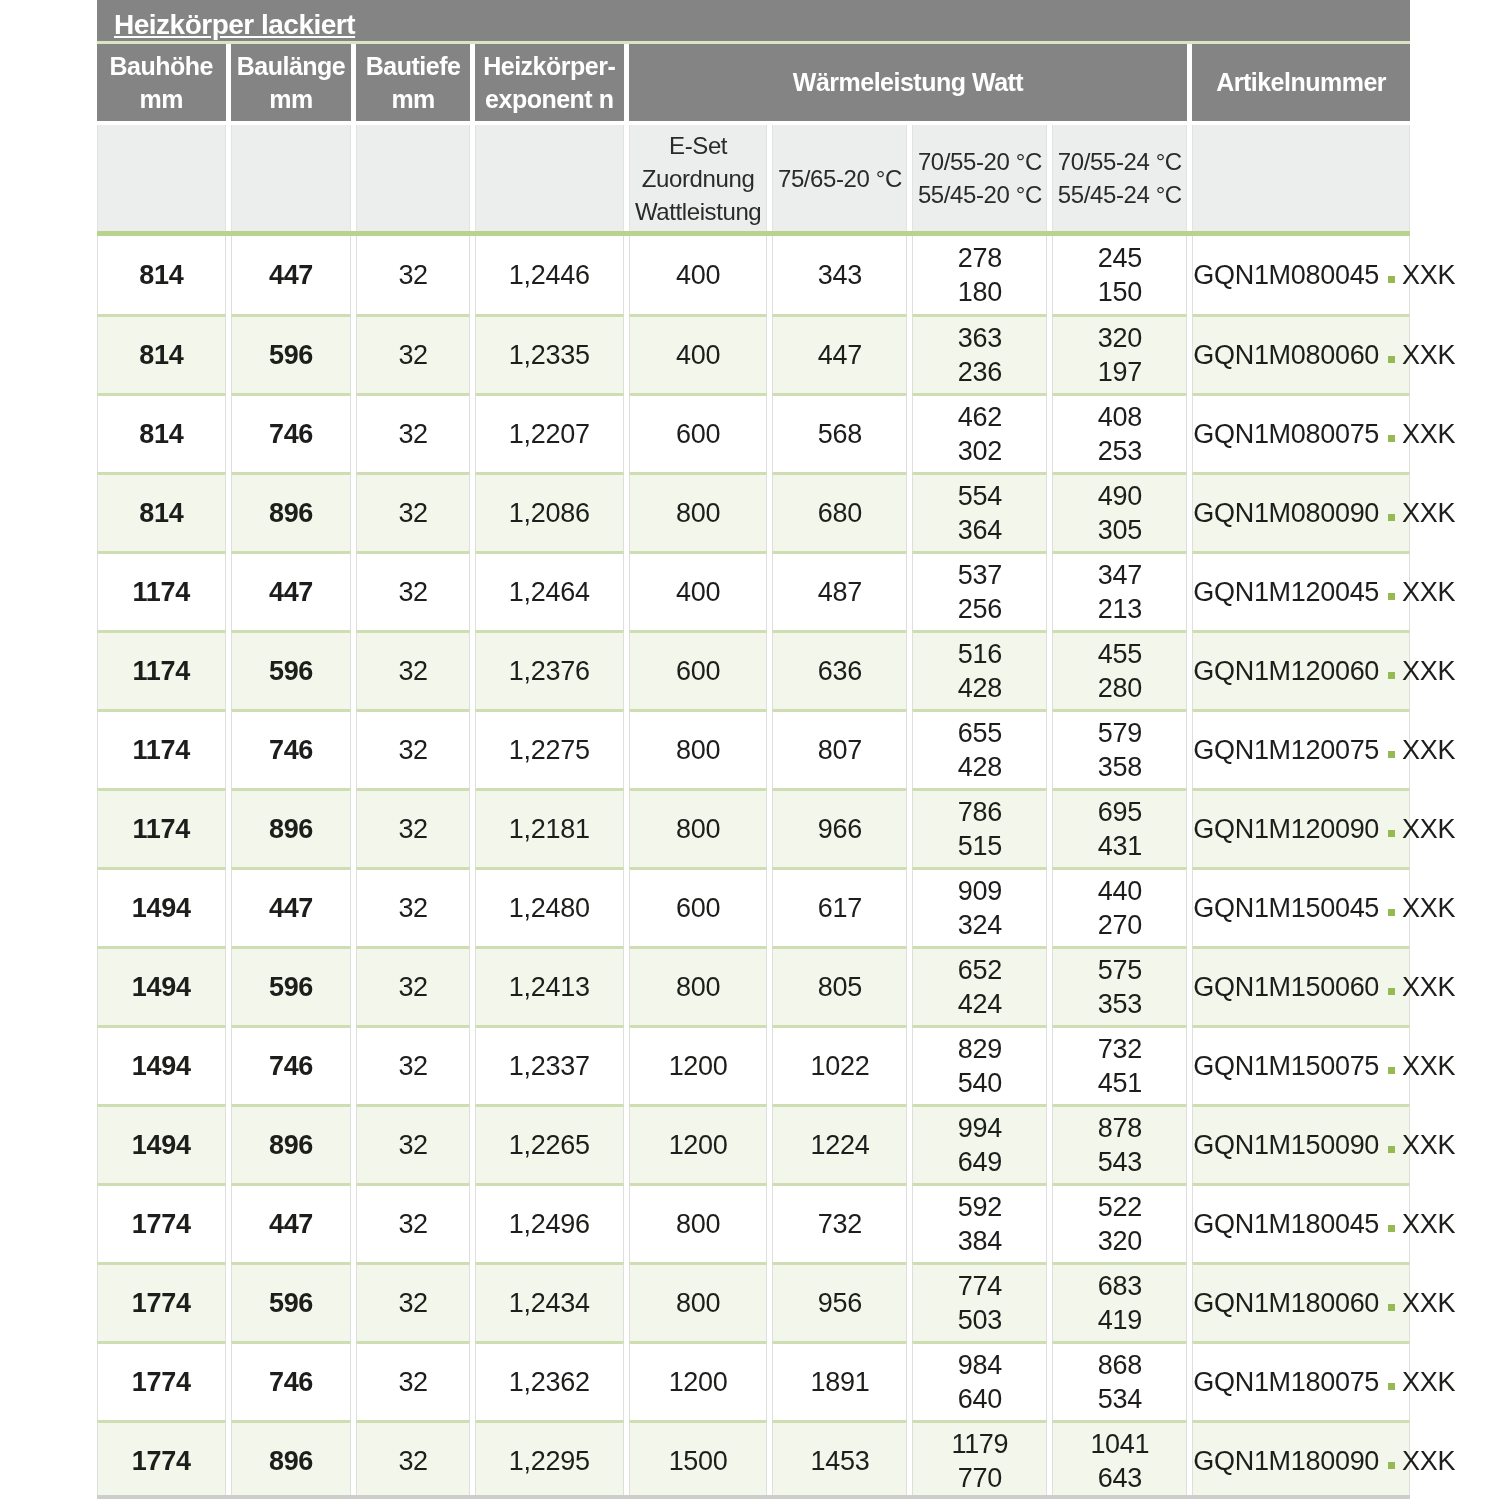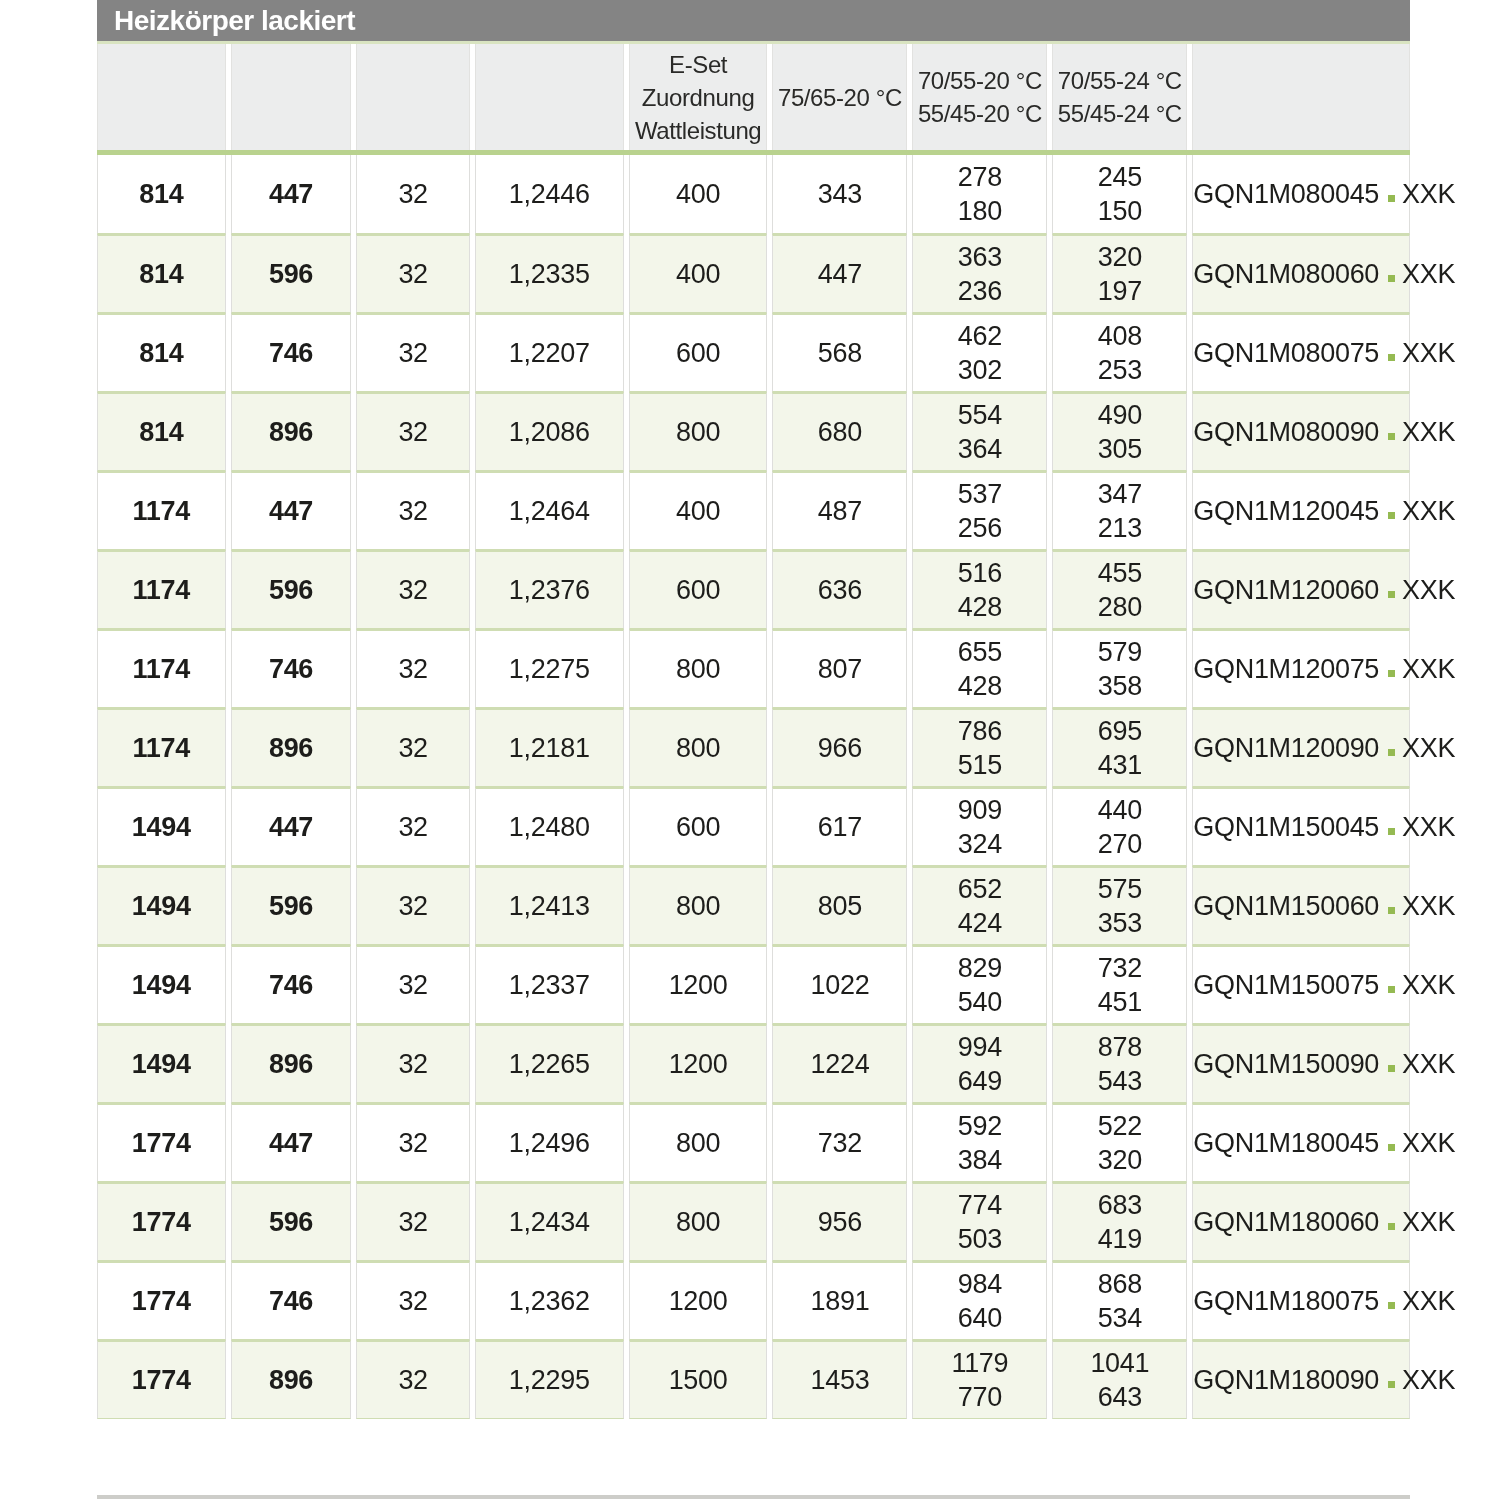--- a/index.html
+++ b/index.html
@@ -15,7 +15,7 @@
   .title-bar{
     height:41px;background:#848484;color:#ffffff;
     font-size:28px;font-weight:bold;letter-spacing:-0.5px;
-    display:flex;align-items:center;padding-left:17px;box-sizing:border-box;
+    display:flex;align-items:flex-end;padding-left:17px;box-sizing:border-box;text-decoration:underline;
   }
   .title-underline{height:3px;background:#d9e4c1;}
 

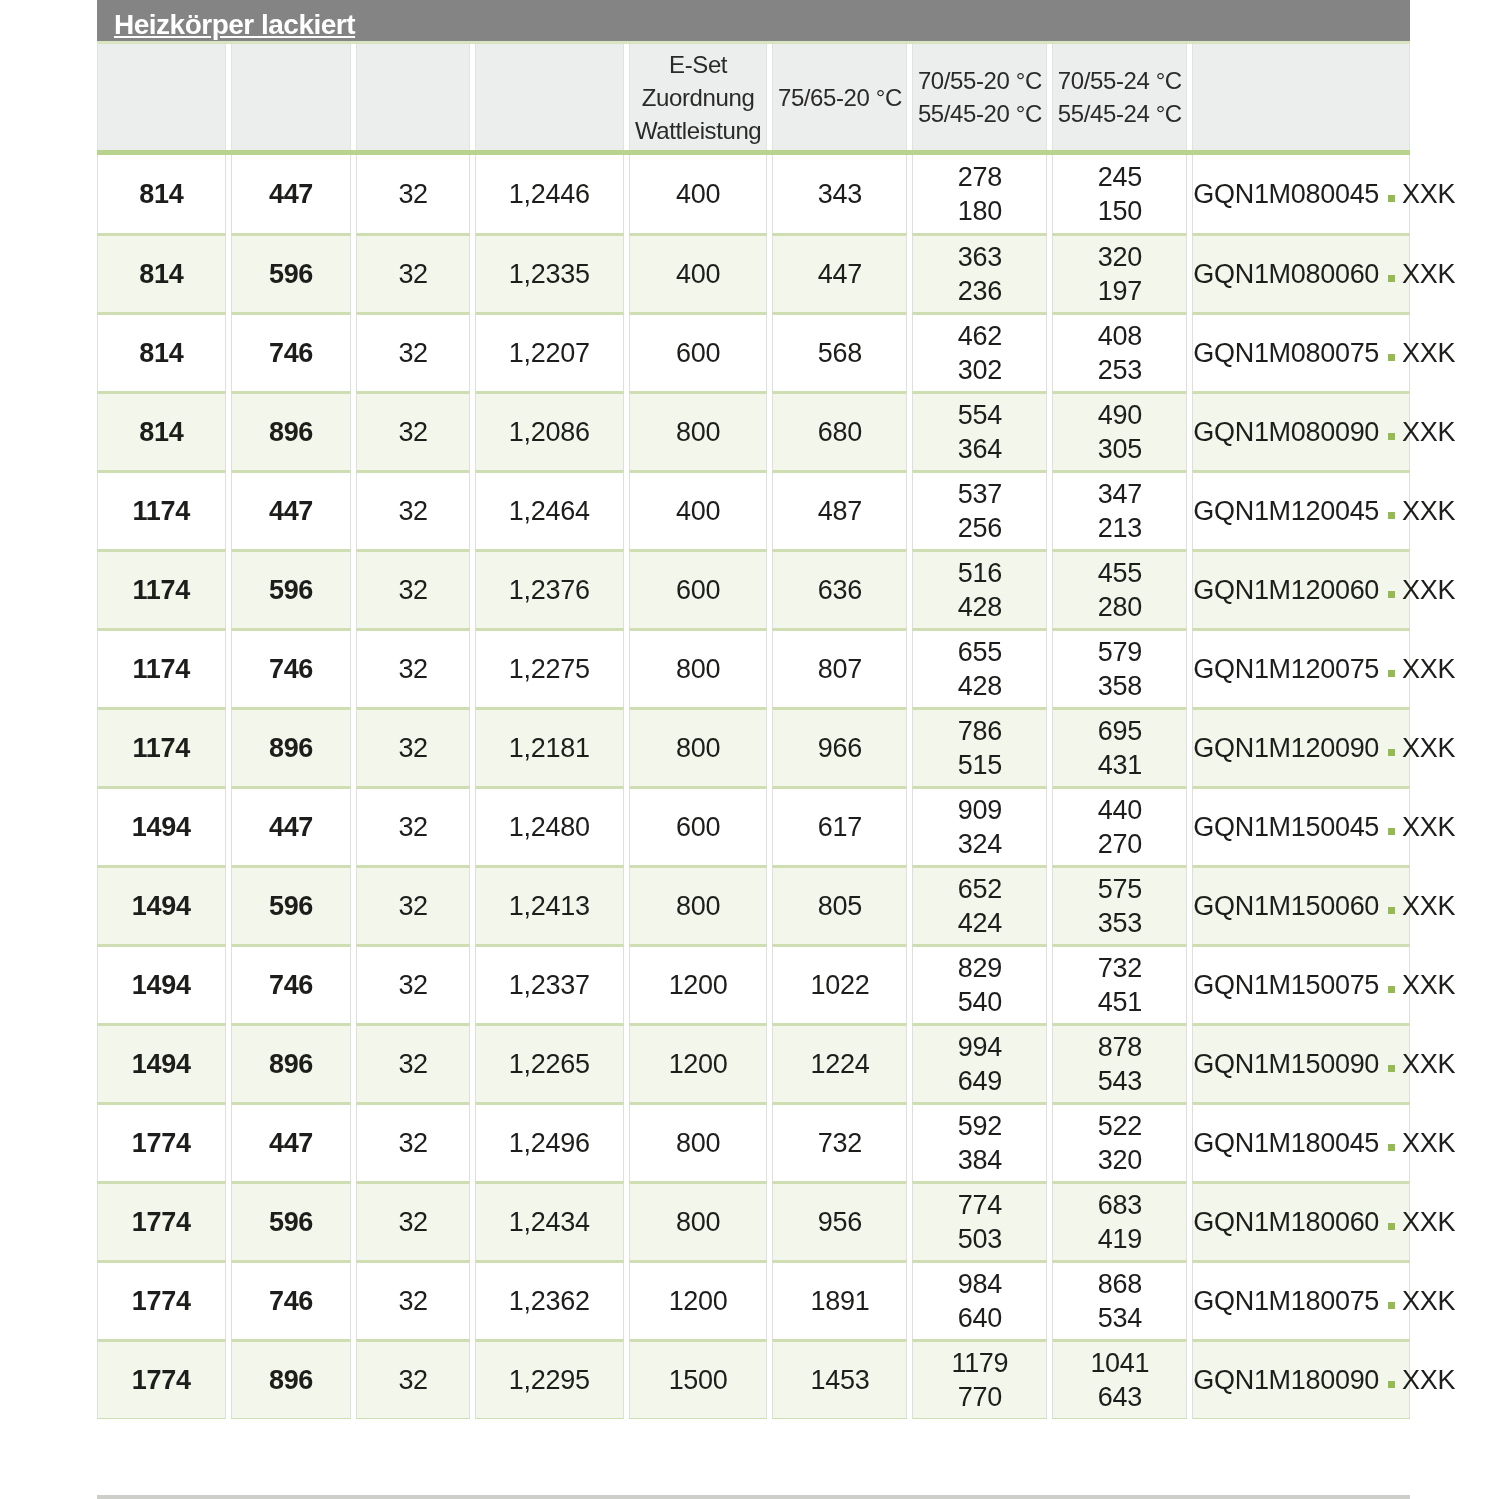--- a/index.html
+++ b/index.html
@@ -80,6 +80,26 @@
           <col style="width:17.1%">
       </colgroup>
       <tbody>
+          <tr class="hrow">
+        <td>
+          <div>Bauhöhe</div>
+          <div>mm</div>
+        </td>
+        <td>
+          <div>Baulänge</div>
+          <div>mm</div>
+        </td>
+        <td>
+          <div>Bautiefe</div>
+          <div>mm</div>
+        </td>
+        <td>
+          <div>Heizkörper-</div>
+          <div>exponent n</div>
+        </td>
+        <td colspan="4">Wärmeleistung Watt</td>
+        <td>Artikelnummer</td>
+      </tr>
       <tr class="srow">
         <td></td>
         <td></td>

